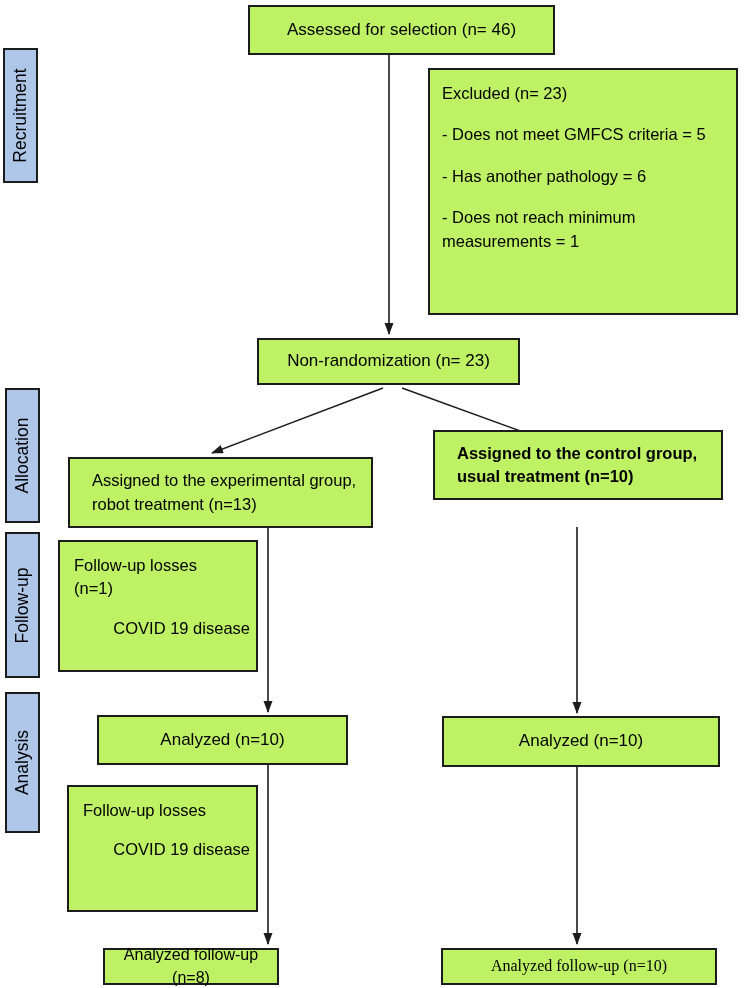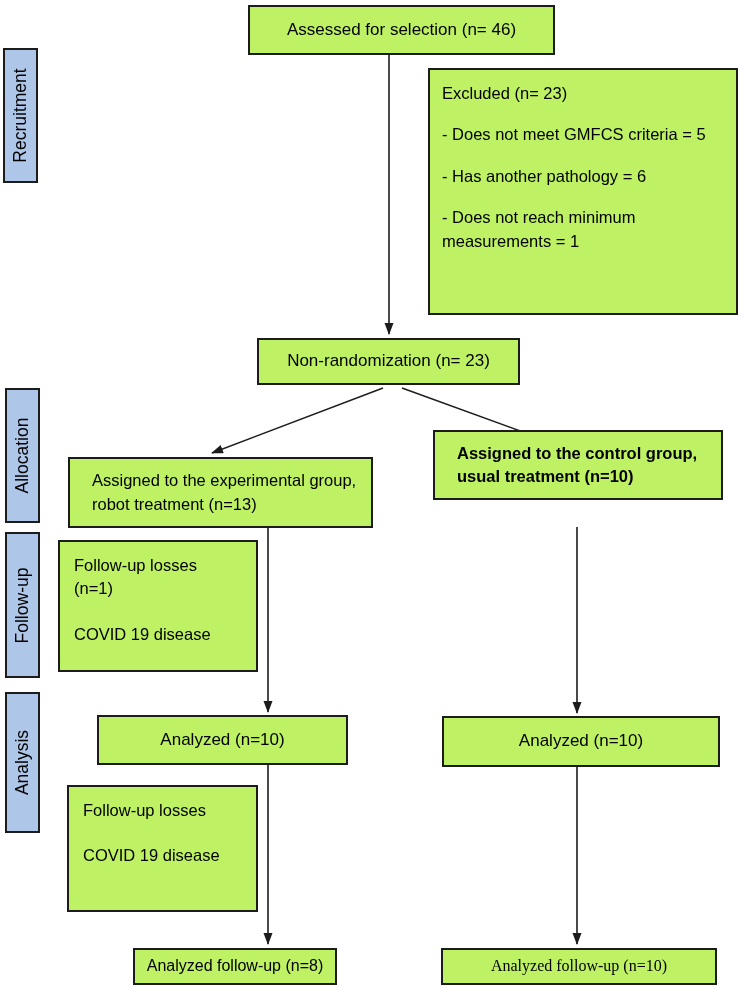--- a/index.html
+++ b/index.html
@@ -48,7 +48,7 @@
   }
   .para { margin: 0 0 18px 0; }
   .para:last-child { margin-bottom: 0; }
-  .gap-above { margin-top: 22px; }
+  .gap-above { margin-top: 16px; text-align: right; }
   .stage {
     position: absolute;
     background: #aec6e8;

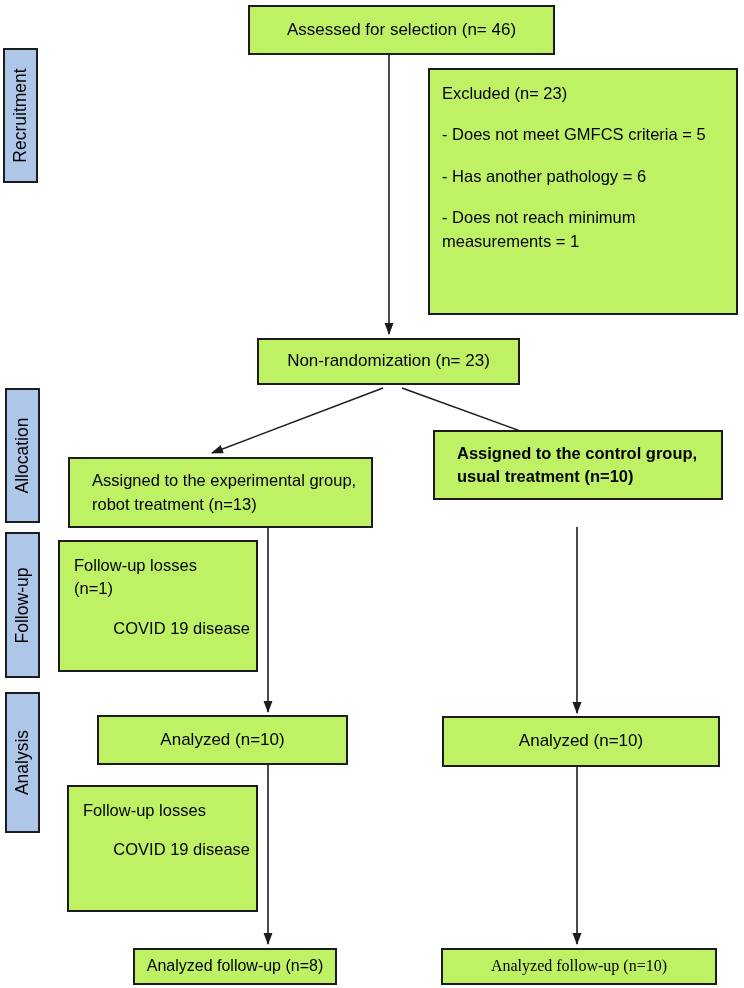--- a/index.html
+++ b/index.html
@@ -74,7 +74,7 @@
   #box-analyzed-exp    { left:97px;  top:715px; width:251px; height:50px; }
   #box-analyzed-ctrl   { left:442px; top:716px; width:278px; height:51px; }
   #box-fu-loss-2       { left:67px;  top:785px; width:191px; height:127px; }
-  #box-analyzed-fu-exp { left:103px; top:948px; width:204px; height:37px; font-size:16px;margin-left:30px; }
+  #box-analyzed-fu-exp { left:103px; top:948px; width:176px; height:37px; font-size:16px; }
   #box-analyzed-fu-ctrl{ left:441px; top:948px; width:276px; height:37px; font-size:16px;font-family:Liberation Serif, serif; }
   
   #stage-recruitment { left:3px; top:48px;  width:35px; height:135px; }

